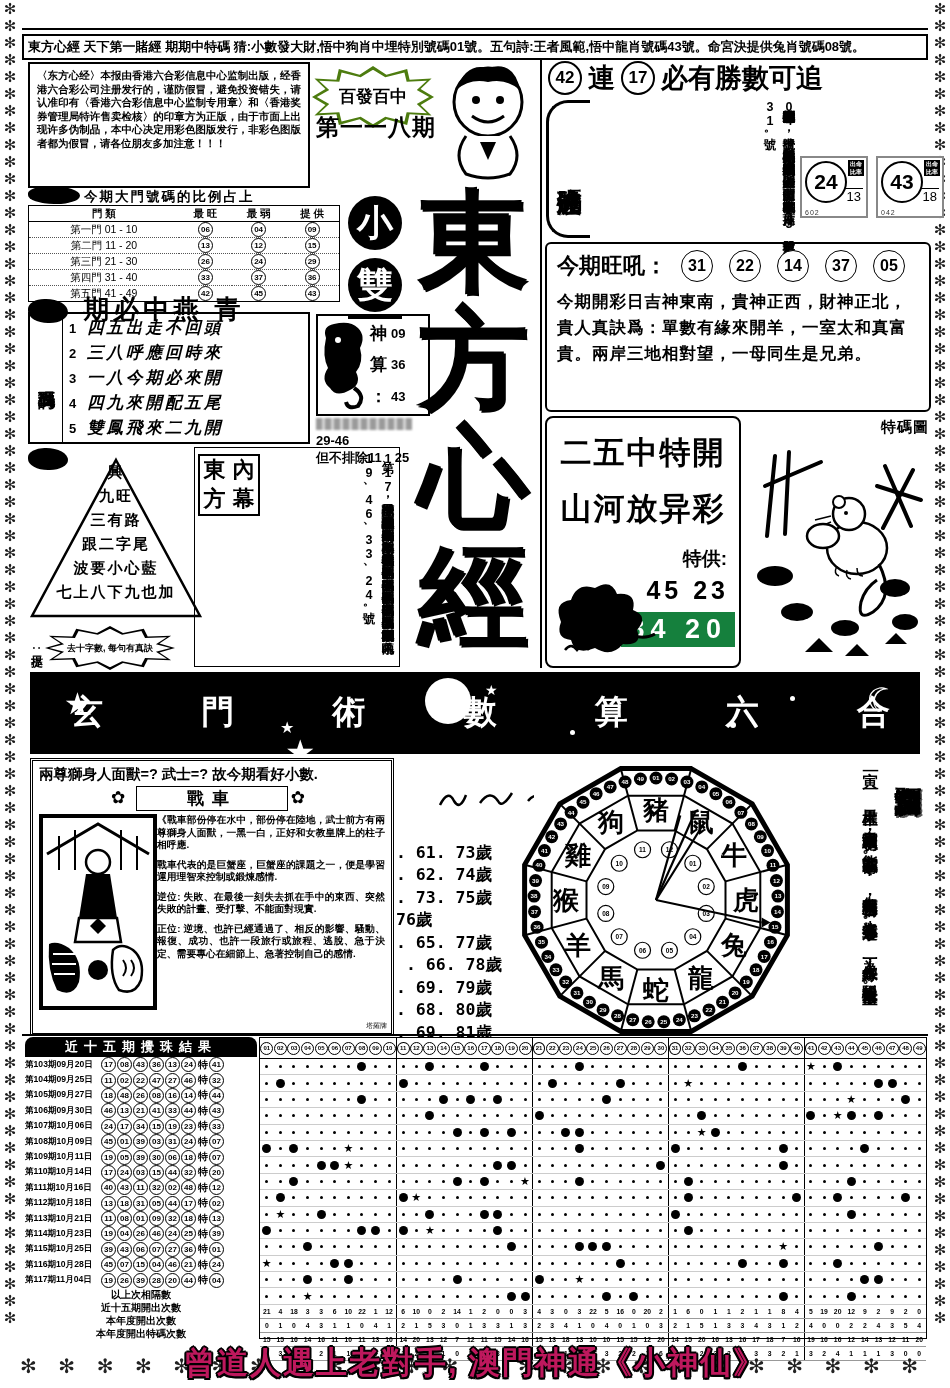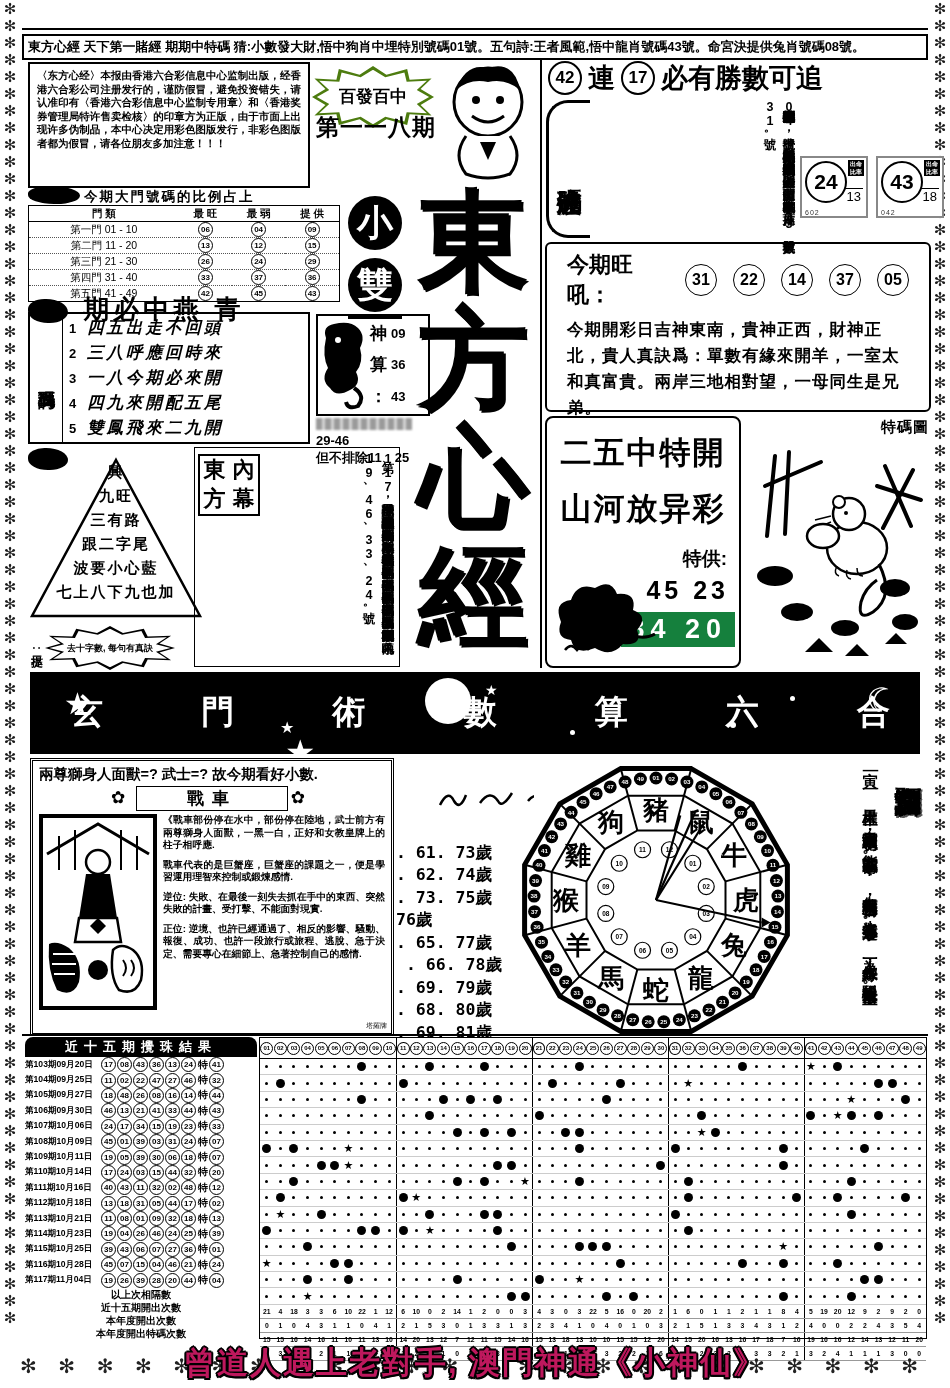--- a/index.html
+++ b/index.html
@@ -91,7 +91,7 @@
   .stampsub{position:absolute;right:3px;bottom:12px;font-size:13px;border-top:1px solid #000;padding:0 2px;}
   .stampfoot{position:absolute;left:3px;bottom:0;font-size:7px;color:#333;letter-spacing:1px;}
   
-  #hotbox{left:545px;top:242px;width:386px;height:170px;border:2px solid #000;border-radius:6px;padding:6px 20px;}
+  #hotbox{left:545px;top:242px;width:386px;height:170px;border:2px solid #000;border-radius:6px;padding:6px 10px;}
   #hotline{display:flex;align-items:center;gap:14px;}
   #hottitle{font-size:22px;font-weight:900;}
   .hotcirc{width:30px;height:30px;font-size:16px;}

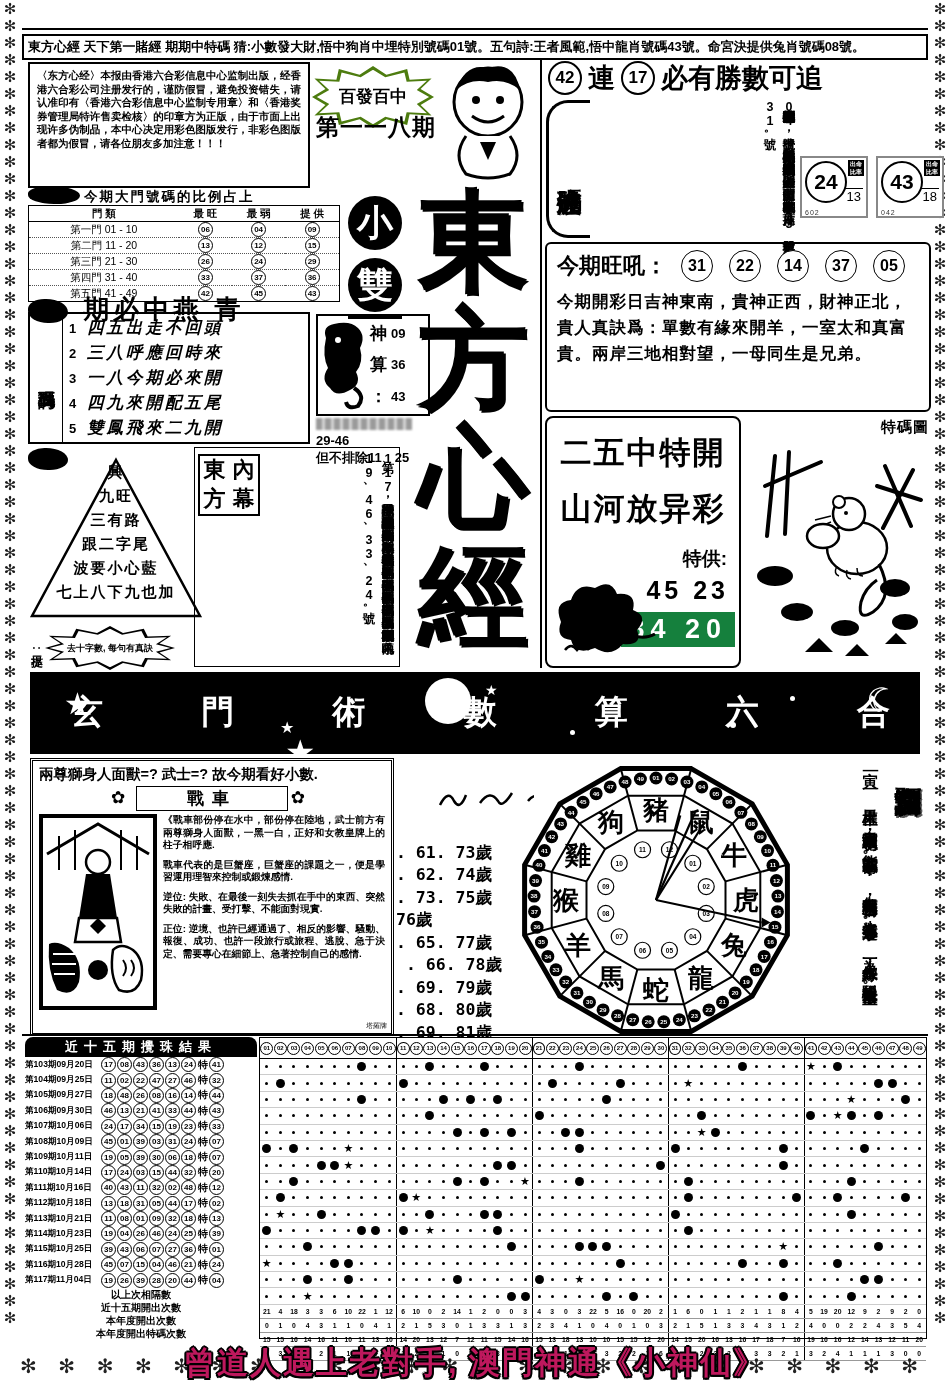--- a/index.html
+++ b/index.html
@@ -117,7 +117,7 @@
   #tarothead{font-size:14.5px;font-weight:900;display:flex;gap:4px;white-space:nowrap;}
   #cardtag{width:150px;margin:2px auto 3px auto;border:1.5px solid #000;text-align:center;font-size:17px;
            font-weight:900;letter-spacing:8px;position:relative;}
-  #tarotflex{display:flex;gap:6px;}
+  #tarotflex{display:flex;}
   #tarotparas{flex:1;font-size:9.8px;font-weight:bold;line-height:12.5px;text-align:justify;}
   #tarotparas p{margin:0 0 7px 0;}
   

